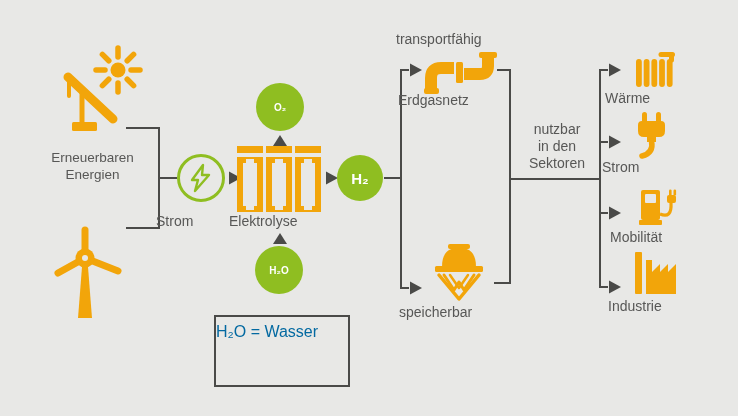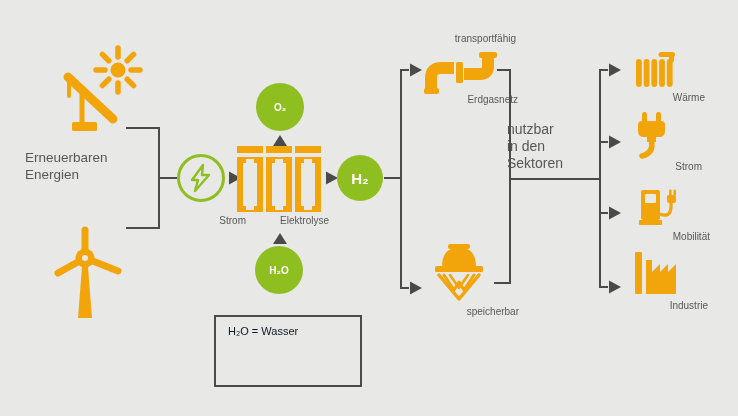--- a/index.html
+++ b/index.html
@@ -9,7 +9,7 @@
   }
   .abs{position:absolute;}
   .connectors{position:absolute;left:0;top:0;width:738px;height:416px;pointer-events:none;}
-  .label{position:absolute;text-align:right;font-size:10px;line-height:16px;color:#575756;}
+  .label{position:absolute;text-align:left;font-size:14px;line-height:16px;color:#575756;}
   .mltext{position:absolute;font-size:13.5px;line-height:17px;color:#575756;}
   .circle{
     position:absolute;border-radius:50%;display:flex;align-items:center;justify-content:center;

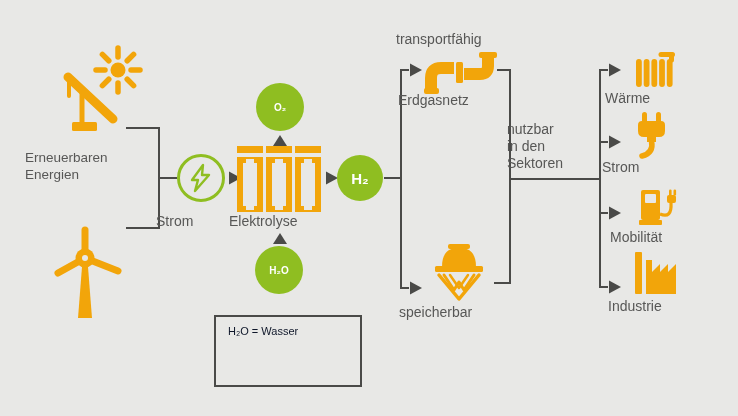--- a/index.html
+++ b/index.html
@@ -10,7 +10,7 @@
   .abs{position:absolute;}
   .connectors{position:absolute;left:0;top:0;width:738px;height:416px;pointer-events:none;}
   .label{position:absolute;text-align:left;font-size:14px;line-height:16px;color:#575756;}
-  .mltext{position:absolute;font-size:13.5px;line-height:17px;color:#575756;}
+  .mltext{position:absolute;text-align:center;font-size:13.5px;line-height:17px;color:#575756;}
   .circle{
     position:absolute;border-radius:50%;display:flex;align-items:center;justify-content:center;
     background:#8FBE21;color:#fff;font-weight:bold;

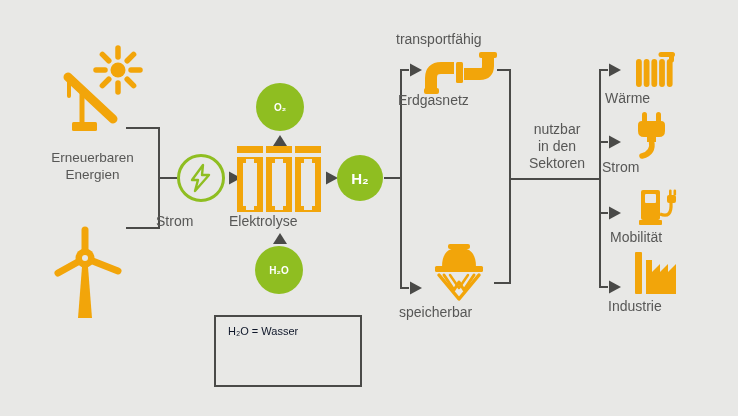--- a/index.html
+++ b/index.html
@@ -18,8 +18,8 @@
   .circle.outline{background:transparent;border:3px solid #8FBE21;}
   .legend{
     position:absolute;left:214px;top:315px;width:132px;height:62px;
-    border:2px solid #4A4A48;padding:6px 0 0 12px;box-sizing:content-box;
-    font-size:11px;line-height:17.5px;color:#0f172a;background:transparent;
+    border:2px solid #4A4A48;padding:6px 0 0 0;box-sizing:content-box;
+    font-size:16px;line-height:17.5px;color:#0369a1;background:transparent;
   }
   svg{display:block;}
 </style>

